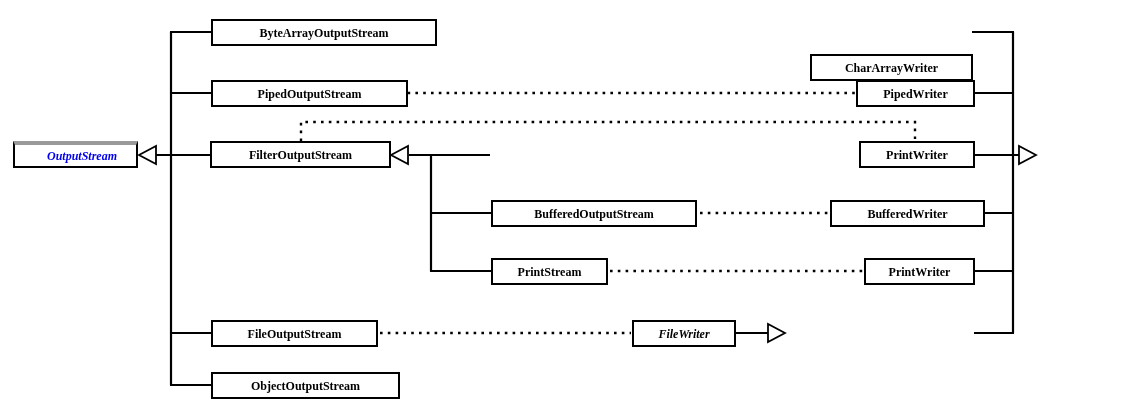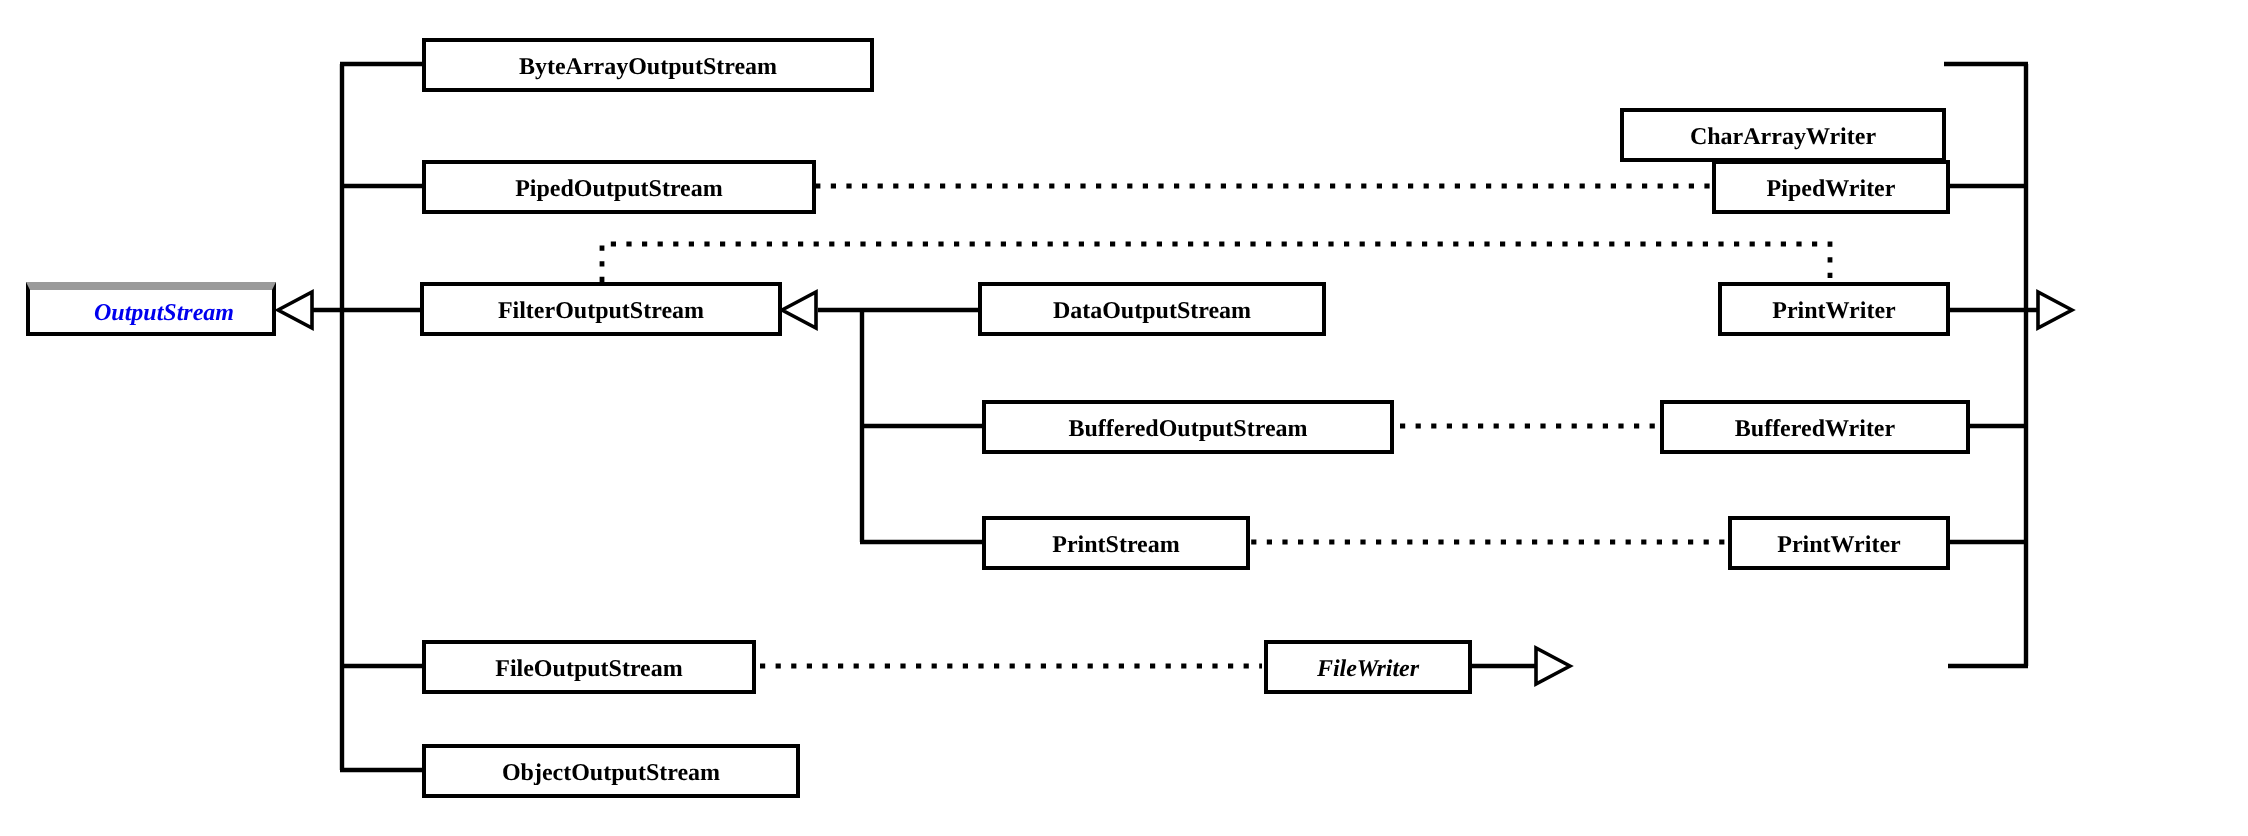--- a/index.html
+++ b/index.html
@@ -100,7 +100,6 @@
   <div class="cbox" style="left:211px; top:320px; width:167px;">FileOutputStream</div>
   <div class="cbox" style="left:211px; top:372px; width:189px;">ObjectOutputStream</div>
 
-  <div class="cbox" style="left:489px; top:141px; width:174px;">DataOutputStream</div>
   <div class="cbox" style="left:491px; top:200px; width:206px;">BufferedOutputStream</div>
   <div class="cbox" style="left:491px; top:258px; width:134px;">PrintStream</div>
 

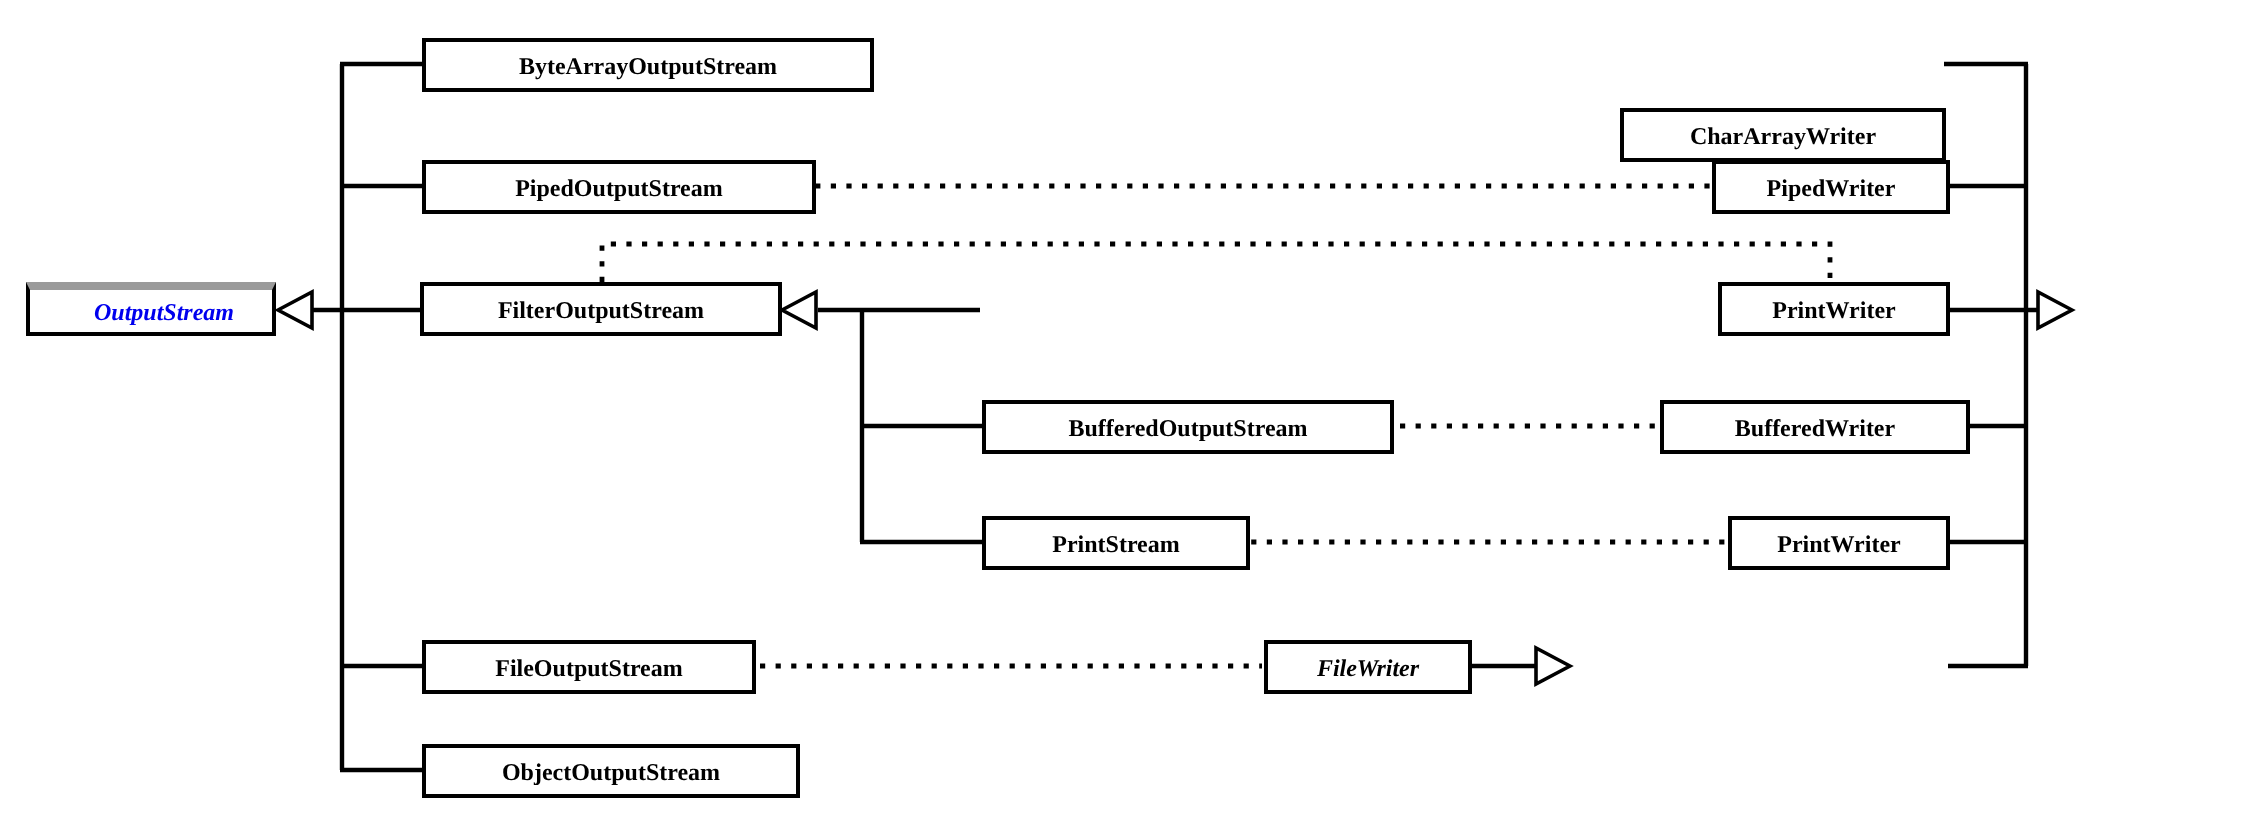--- a/index.html
+++ b/index.html
@@ -101,7 +101,7 @@
   <div class="cbox" style="left:211px; top:372px; width:189px;">ObjectOutputStream</div>
 
   <div class="cbox" style="left:491px; top:200px; width:206px;">BufferedOutputStream</div>
-  <div class="cbox" style="left:491px; top:258px; width:134px;">PrintStream</div>
+  <div class="cbox" style="left:491px; top:258px; width:117px;">PrintStream</div>
 
   <div class="cbox" style="left:810px; top:19px;  width:163px;margin-top:35px;">CharArrayWriter</div>
   <div class="cbox" style="left:856px; top:80px;  width:119px;">PipedWriter</div>

